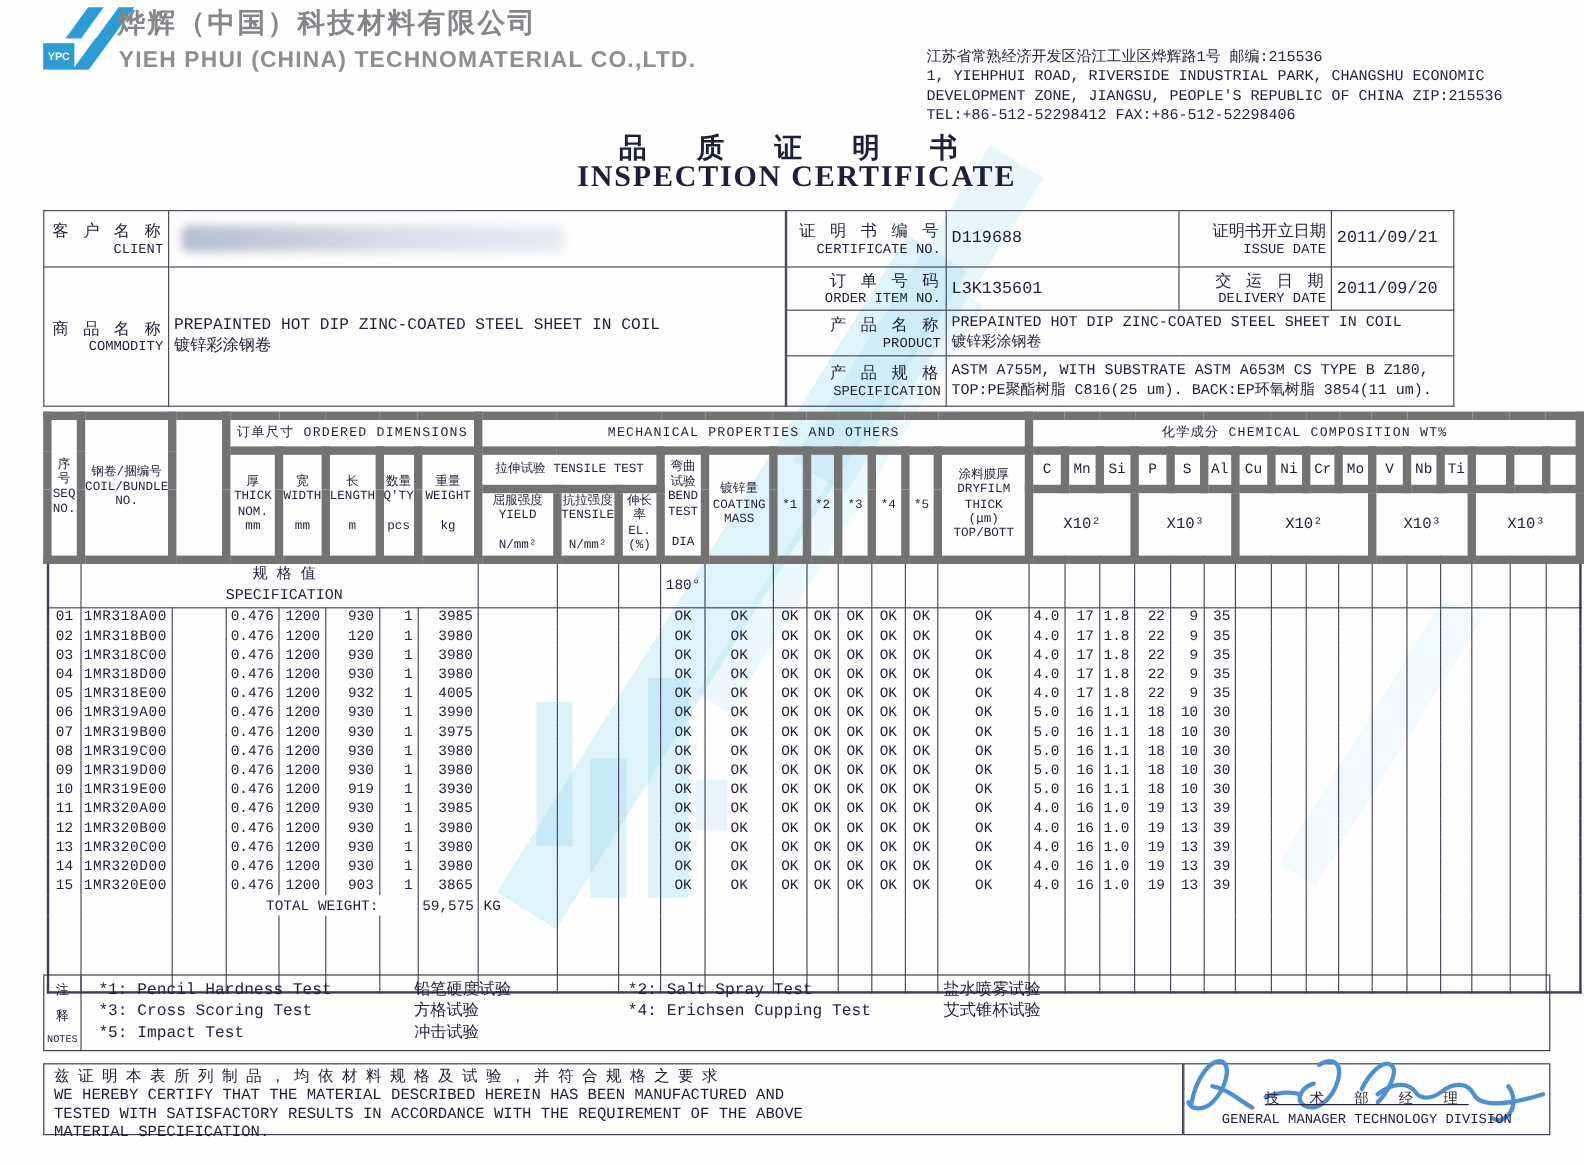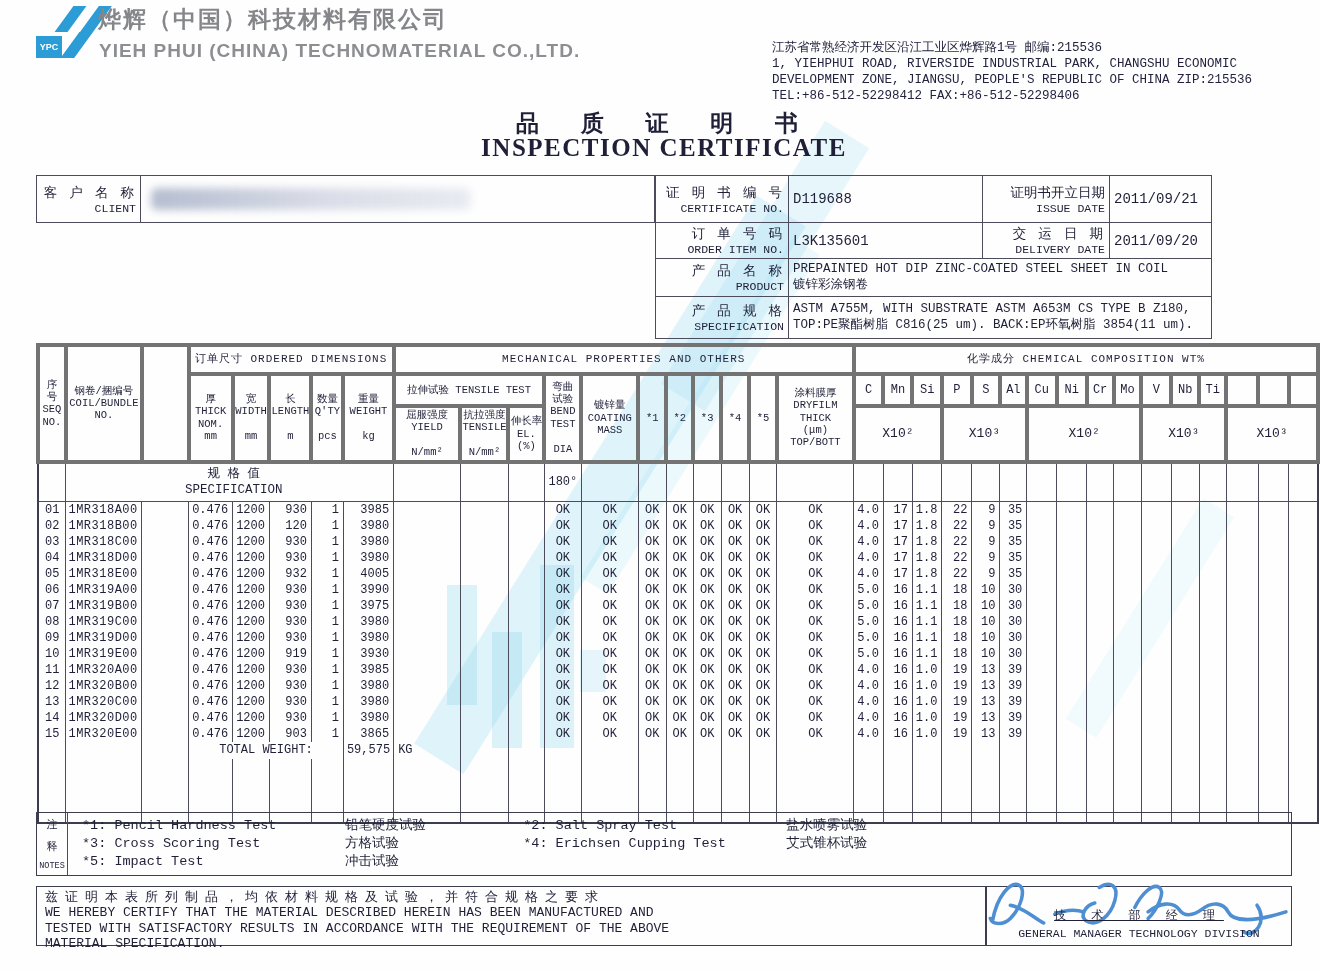--- a/index.html
+++ b/index.html
@@ -131,6 +131,16 @@
               <div class="redacted"></div>
             </td>
       </tr>
+      <tr style="height:116px;">
+        <td class="ilabel">
+          <div class="lblcn">商 品 名 称</div>
+          <div class="lblen">COMMODITY</div>
+        </td>
+        <td class="ival vtop">
+          <div style="font-size:13.5px;">PREPAINTED HOT DIP ZINC-COATED STEEL SHEET IN COIL</div>
+          <div style="font-size:13.5px;">镀锌彩涂钢卷</div>
+        </td>
+      </tr>
     </tbody>
       </table>
 

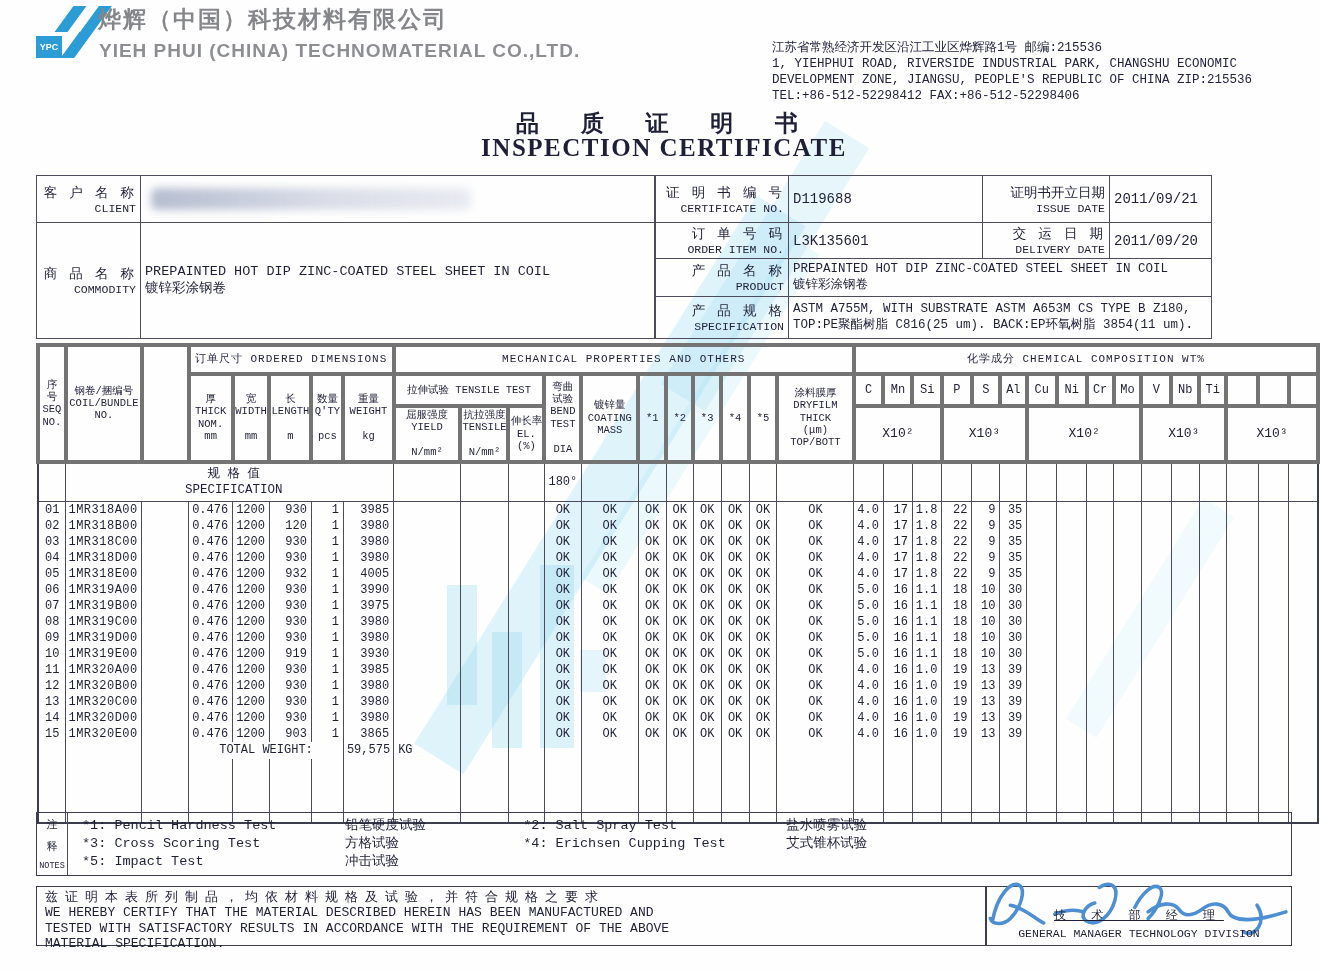--- a/index.html
+++ b/index.html
@@ -48,7 +48,7 @@
   
   .main-table{position:absolute;left:36px;top:343px;border-collapse:collapse;table-layout:fixed;
               border:2px solid #3d3d50;}
-  .main-table th{border:4px solid #737373;font-weight:normal;font-size:10.5px;line-height:1.18;
+  .main-table th{border:7px solid #737373;font-weight:normal;font-size:10.5px;line-height:1.18;
                  padding:1px 0;vertical-align:middle;text-align:center;white-space:pre-line;}
   .main-table th.grp{font-size:11px;letter-spacing:1px;}
   .main-table th.elem{font-size:12px;}

